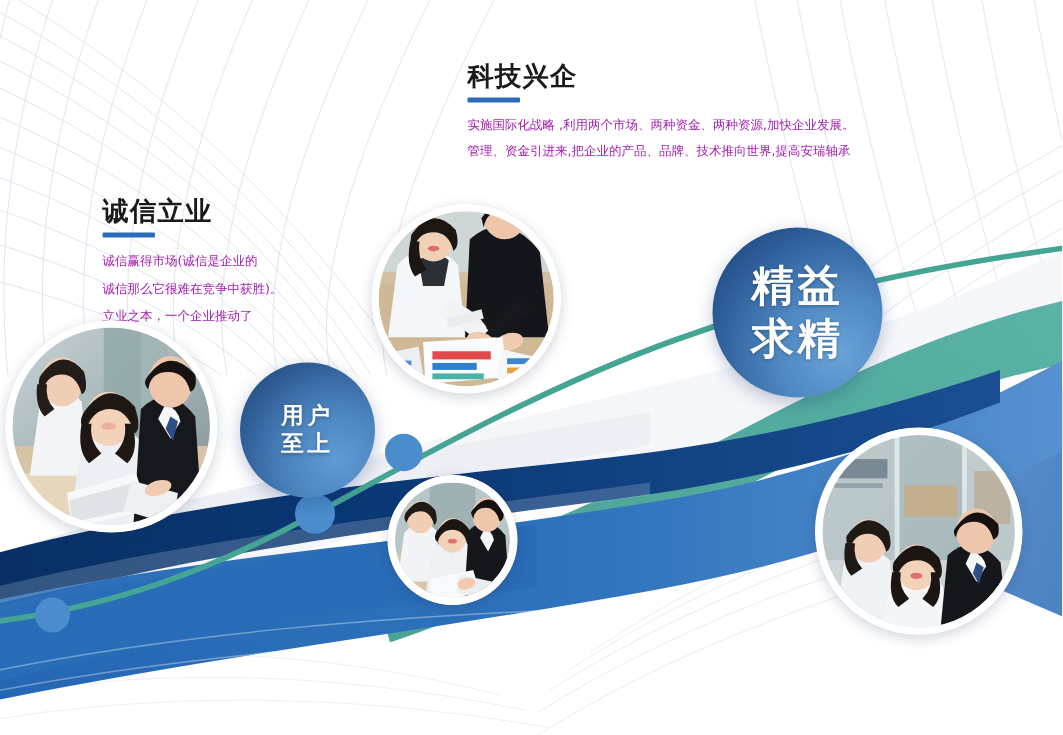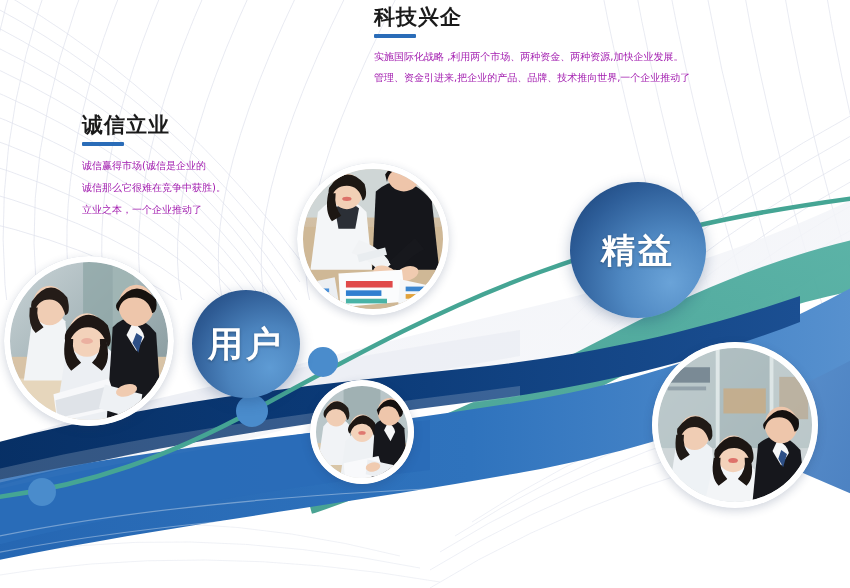--- a/index.html
+++ b/index.html
@@ -21,7 +21,7 @@
   .block{position:absolute;}
   .heading{
     font-size:21px;font-weight:bold;color:#1a1a1a;
-    letter-spacing:1px;line-height:1.1;white-space:nowrap;
+    letter-spacing:1px;line-height:1.1;white-space:nowrap;margin-top:44px;
   }
   .accent-bar{
     width:42px;height:4px;background:#2a6cb8;

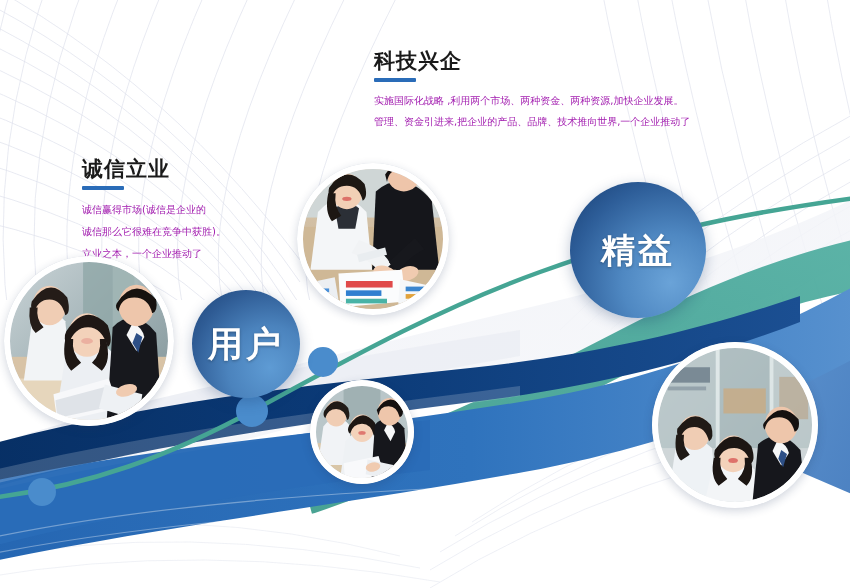--- a/index.html
+++ b/index.html
@@ -406,7 +406,7 @@
     <div class="accent-bar"></div>
     <div class="body-text">
       <div>实施国际化战略 ,利用两个市场、两种资金、两种资源,加快企业发展。</div>
-      <div> 管理、资金引进来,把企业的产品、品牌、技术推向世界,一个企业推动了</div>
+      <div> 管理、资金引进来,把企业的产品、品牌、技术推向世界,提高安瑞轴承</div>
     </div>
   </div>
 

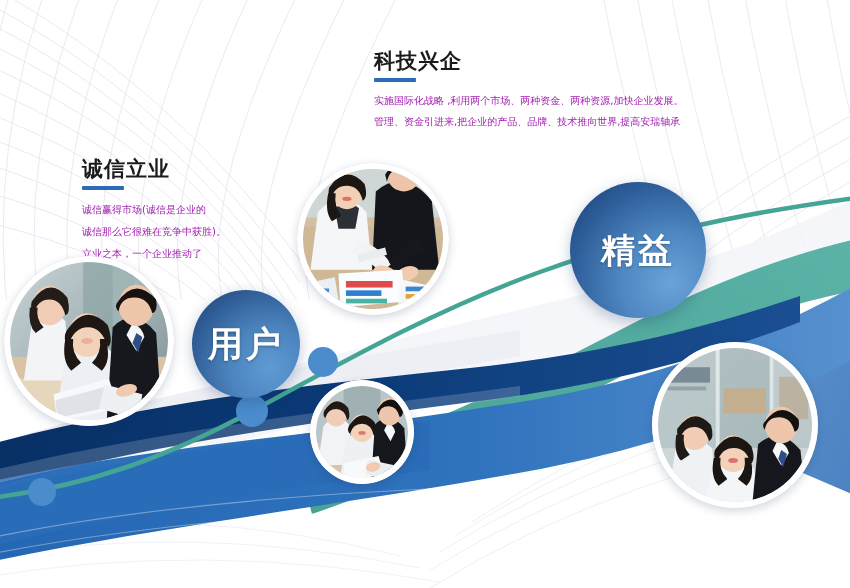--- a/index.html
+++ b/index.html
@@ -399,6 +399,7 @@
 
   <div class="badge" id="badge-jingyi">
     <span>精益</span>
+    <span>求精</span>
   </div>
 
   <div class="block" id="blk-keji">

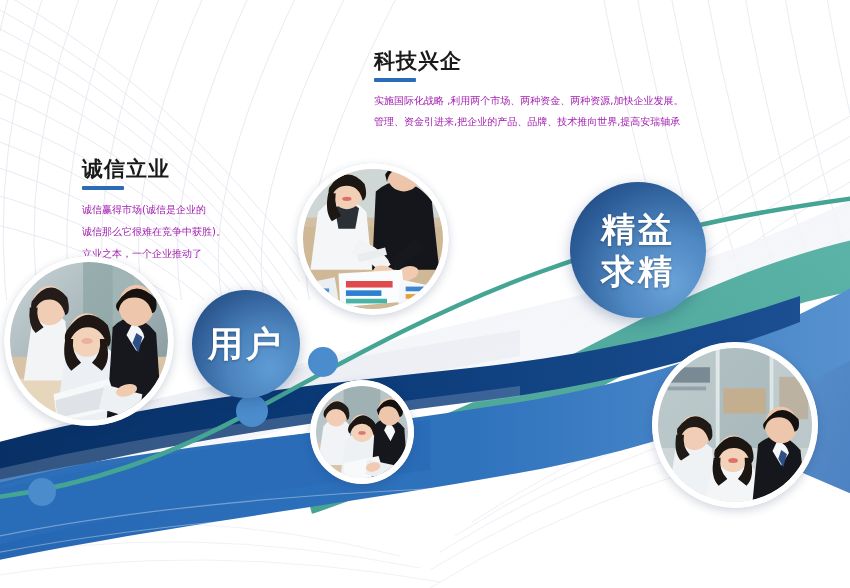--- a/index.html
+++ b/index.html
@@ -73,7 +73,7 @@
   }
   #badge-yonghu{
     left:192px;top:290px;width:108px;height:108px;
-    font-size:35px;line-height:1.28;
+    font-size:18px;line-height:1.28;
     background:radial-gradient(circle at 72% 72%, #5e9bd4 0%, #4b83bd 38%, #2f5c95 72%, #1d4377 100%);
   }
   #badge-jingyi{

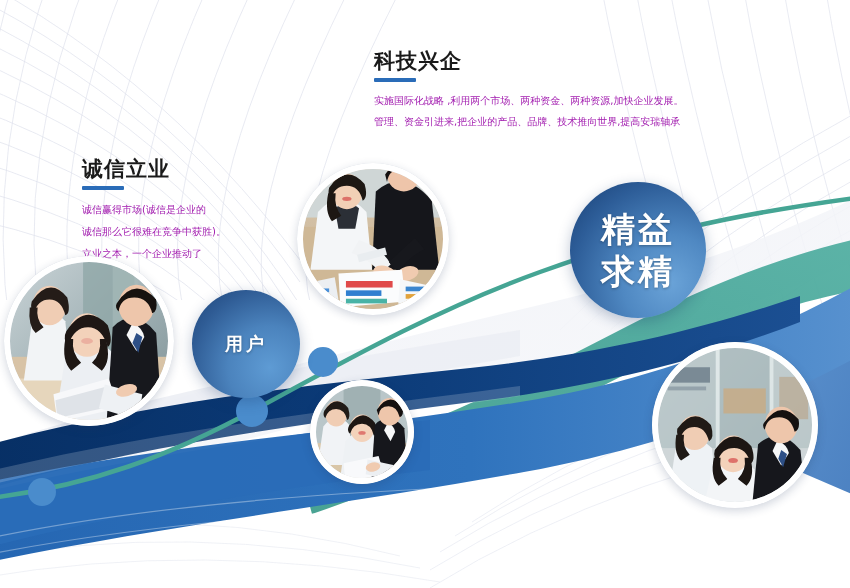--- a/index.html
+++ b/index.html
@@ -395,6 +395,7 @@
 
   <div class="badge" id="badge-yonghu">
     <span>用户</span>
+    <span>至上</span>
   </div>
 
   <div class="badge" id="badge-jingyi">

